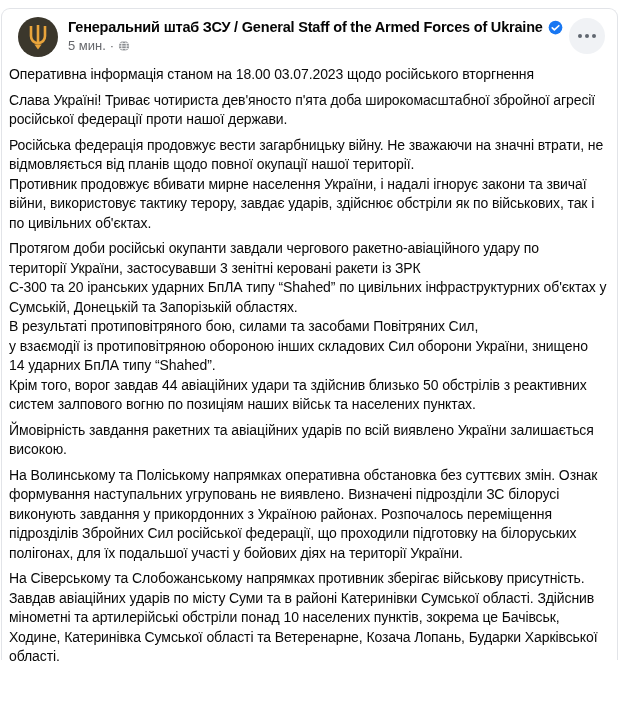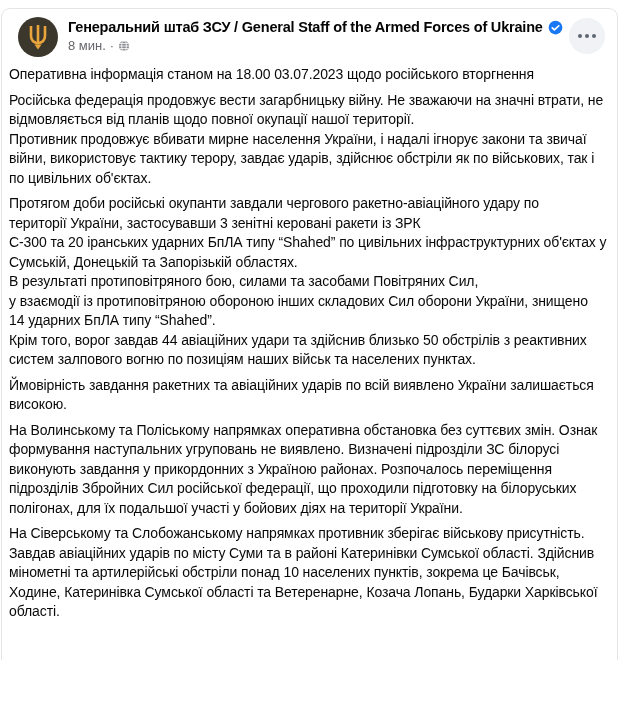--- a/index.html
+++ b/index.html
@@ -108,7 +108,7 @@
         </span>
       </div>
       <div class="meta-row">
-        <span class="ts">8 мин.</span>
+        <span class="ts">5 мин.</span>
         <span class="sep">·</span>
         <span class="globe">
           <svg width="12" height="12" viewBox="0 0 16 16">

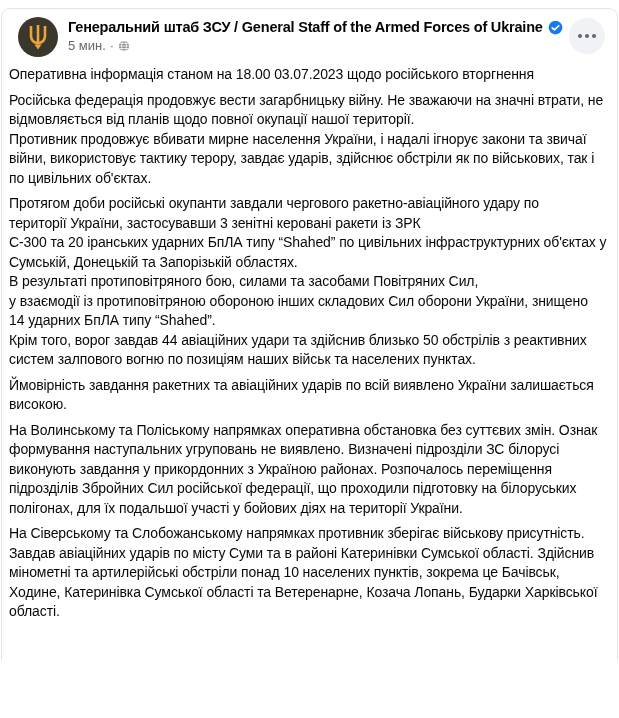--- a/index.html
+++ b/index.html
@@ -130,6 +130,8 @@
 
   <div class="post-body" id="post-body">
       <div class="para">Оперативна інформація станом на 18.00 03.07.2023 щодо російського вторгнення</div>
+      <div class="para">Слава Україні! Триває чотириста дев'яносто п'ята доба широкомасштабної збройної агресії
+російської федерації проти нашої держави.</div>
       <div class="para">Російська федерація продовжує вести загарбницьку війну. Не зважаючи на значні втрати, не
 відмовляється від планів щодо повної окупації нашої території.
 Противник продовжує вбивати мирне населення України, і надалі ігнорує закони та звичаї

